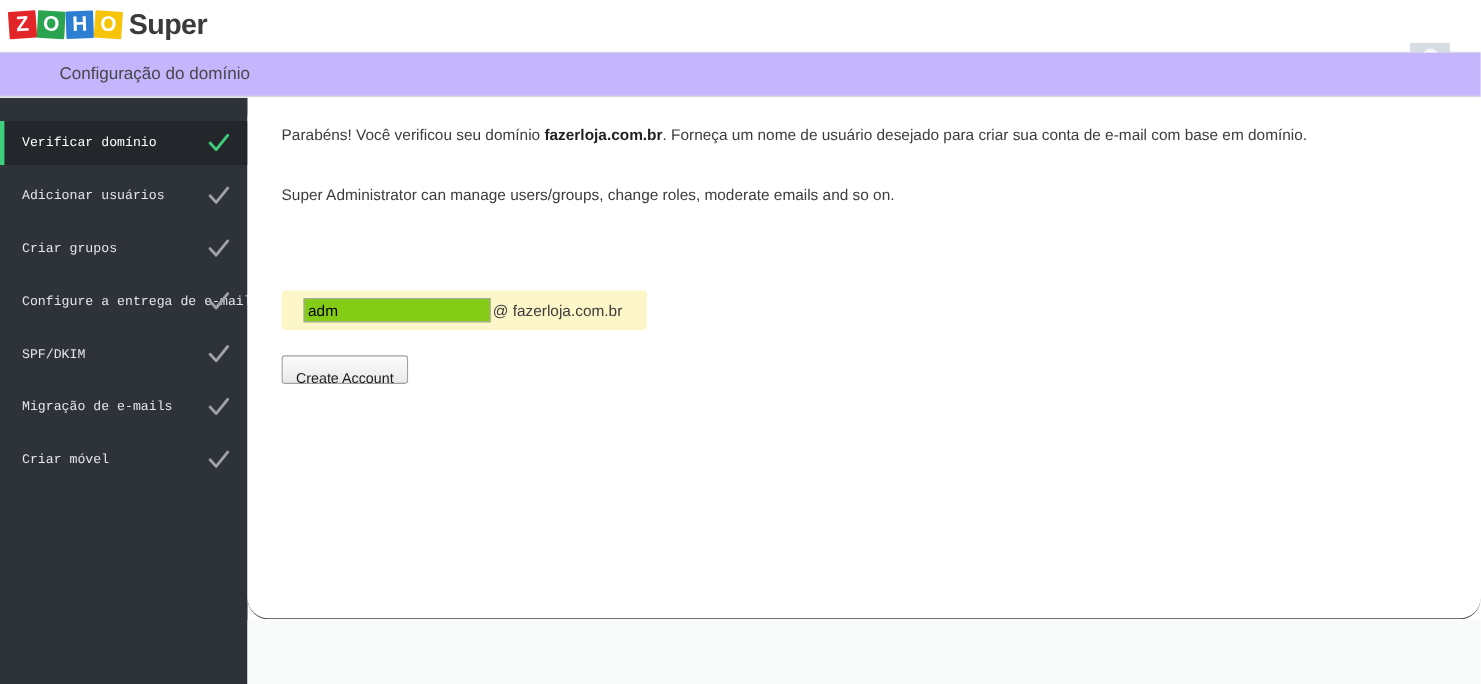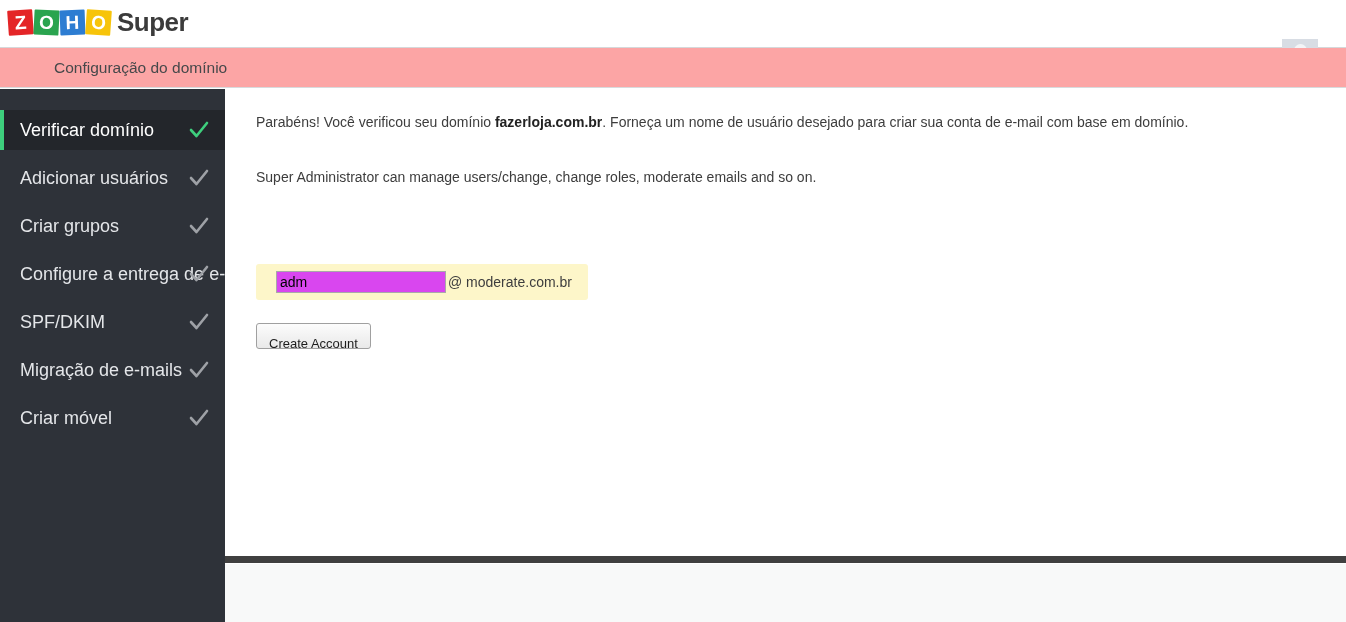--- a/index.html
+++ b/index.html
@@ -102,7 +102,7 @@
     position: absolute;
     left: 0; top: 48px;
     width: 1346px; height: 40px;
-    background: #fca5a5;
+    background: #c4b5fd;
     border-bottom: 1px solid #d7dbdd;
   }
   .titlebar .title {

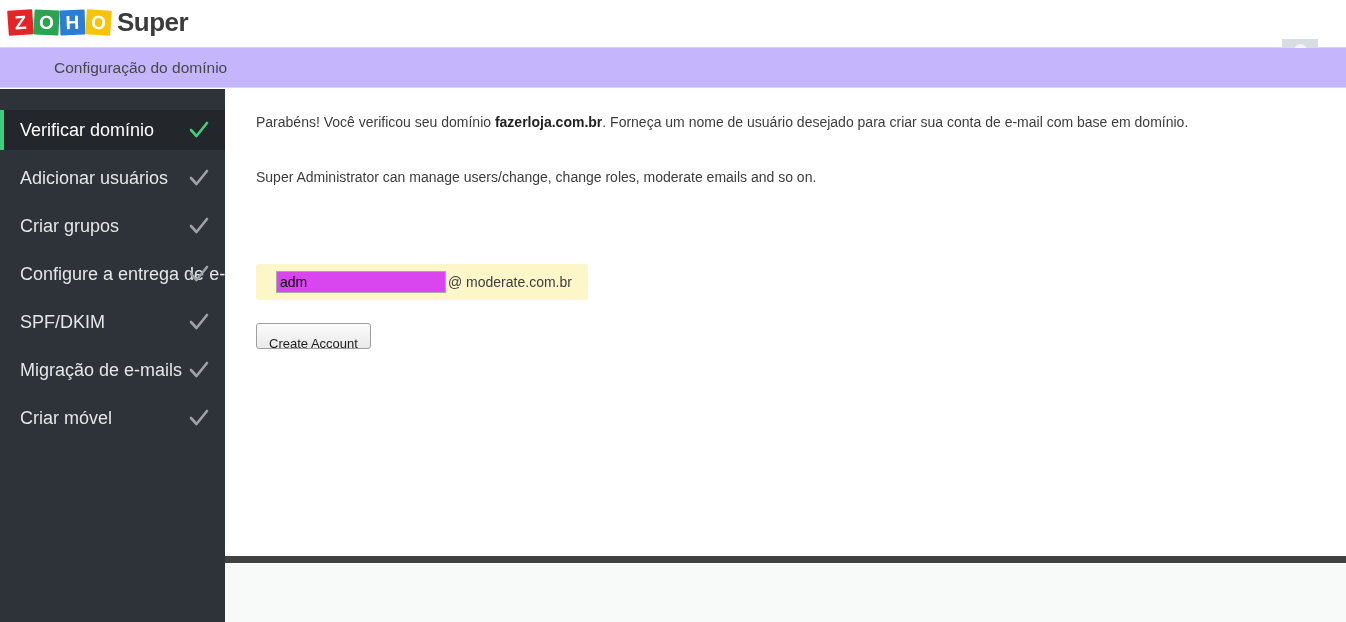--- a/index.html
+++ b/index.html
@@ -130,9 +130,10 @@
   .nav-item .label {
     position: absolute;
     left: 20px;
-    font-size: 18px;
+    font-size: 12px;
     color: #e4e6e9;
     white-space: nowrap;
+    font-family: Liberation Mono, monospace;
   }
   .nav-item .check {
     position: absolute;

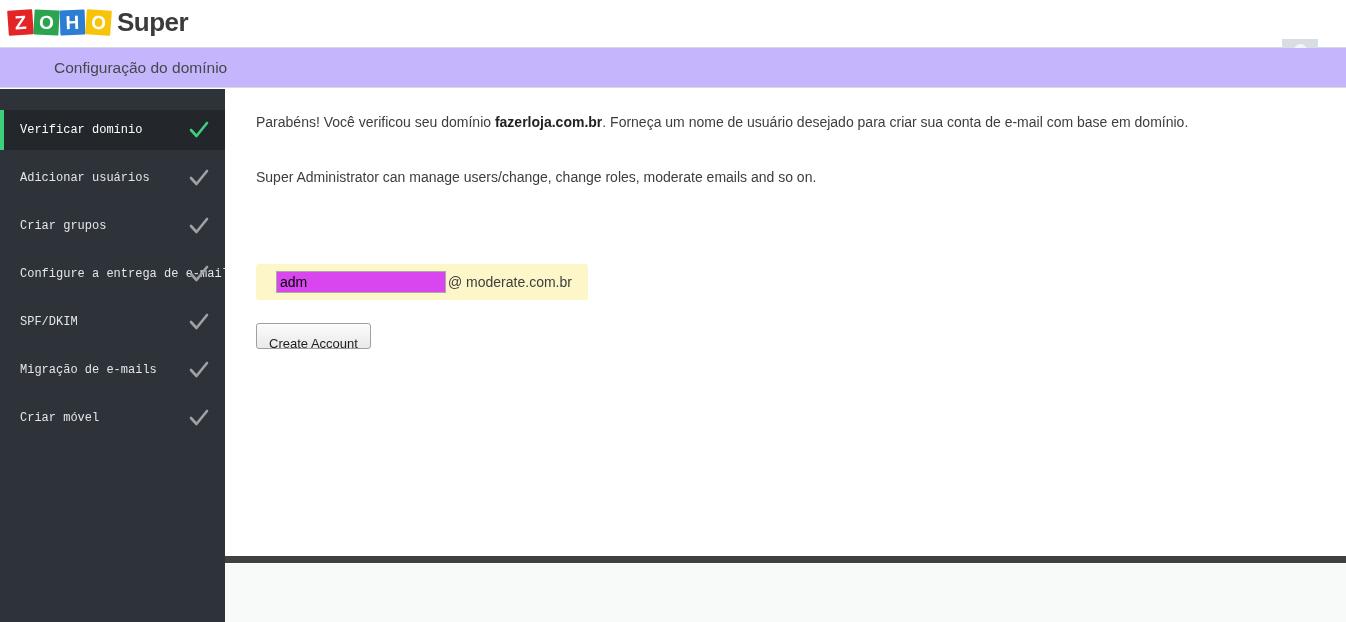--- a/index.html
+++ b/index.html
@@ -164,7 +164,8 @@
     left: 225px; top: 89px;
     width: 1121px; height: 474px;
     background: #ffffff;
-    border-bottom: 7px solid #404040;
+    border-bottom: 1px solid #404040;
+    border-radius: 19px;
   }
   .footer {
     position: absolute;

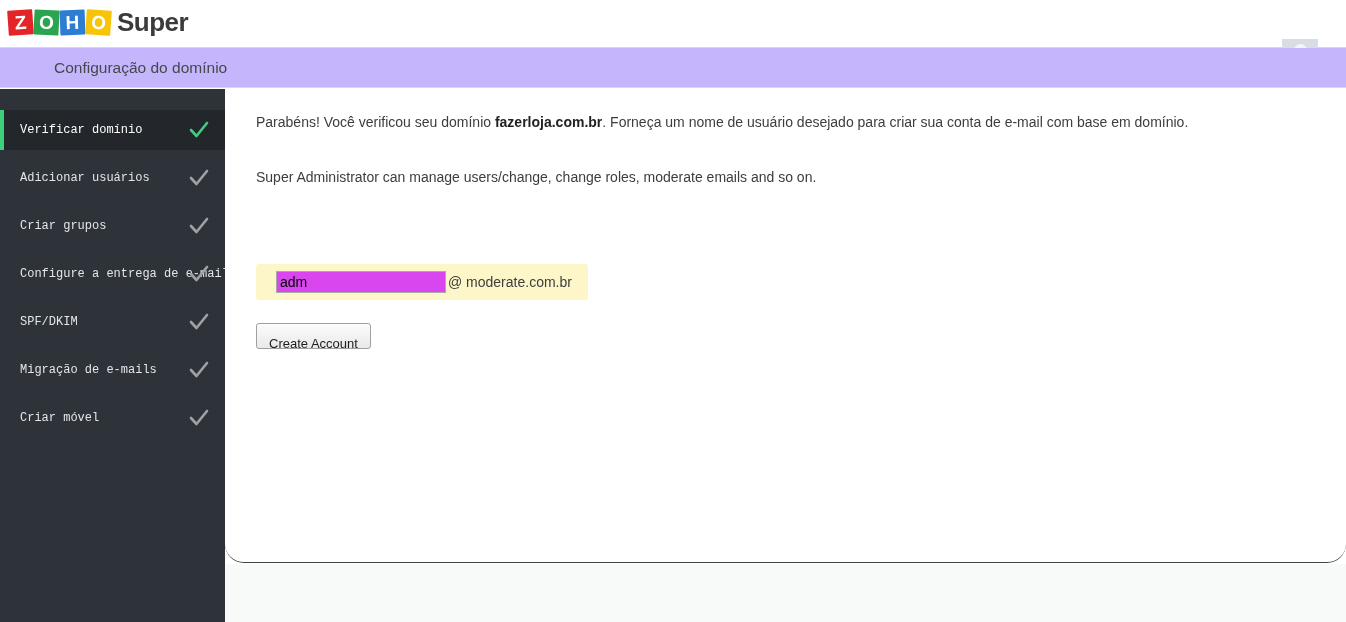--- a/index.html
+++ b/index.html
@@ -339,7 +339,7 @@
   </div>
 
   <div class="p-block">
-    <div class="l2">Super Administrator can manage users/change, change roles, moderate emails and so on.</div>
+    <div class="l2">Super Administrator can manage users/groups, change roles, moderate emails and so on.</div>
   </div>
 
   <div class="email-box">

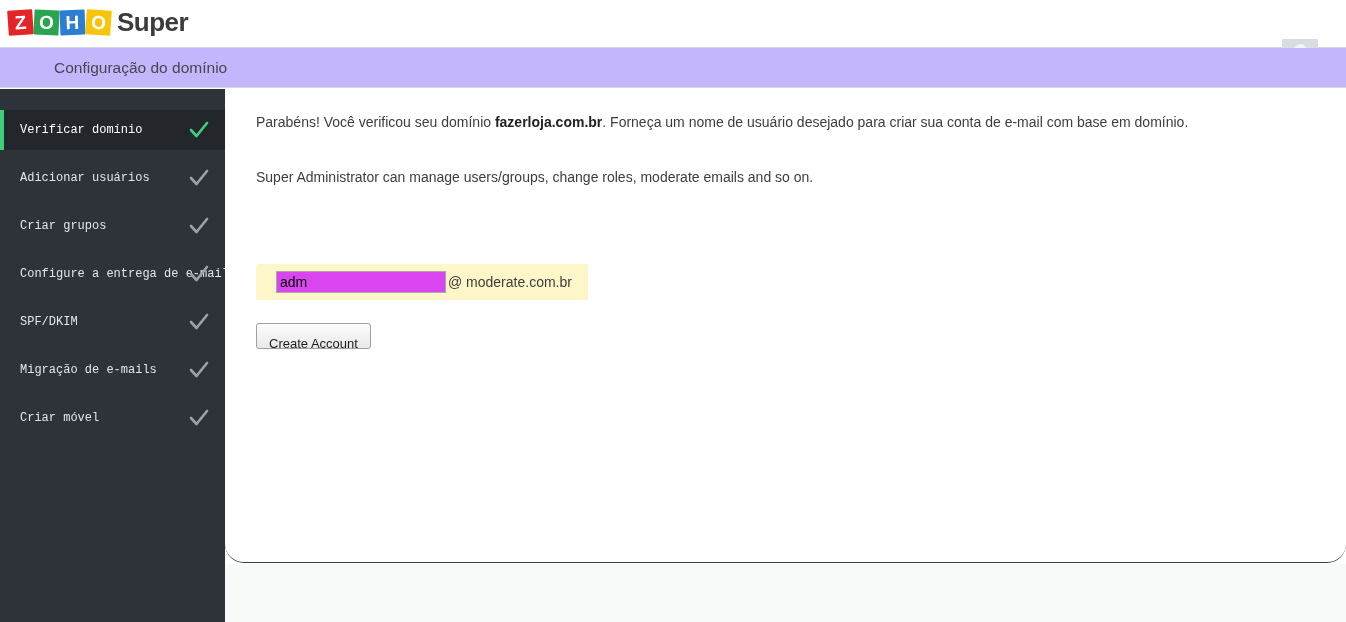--- a/index.html
+++ b/index.html
@@ -204,7 +204,7 @@
     margin-left: 20px;
     width: 170px; height: 22px;
     border: 1px solid #a9a9a9;
-    background: #d946ef;
+    background: #84cc16;
     font-family: "Liberation Sans", sans-serif;
     font-size: 14px;
     color: #000000;

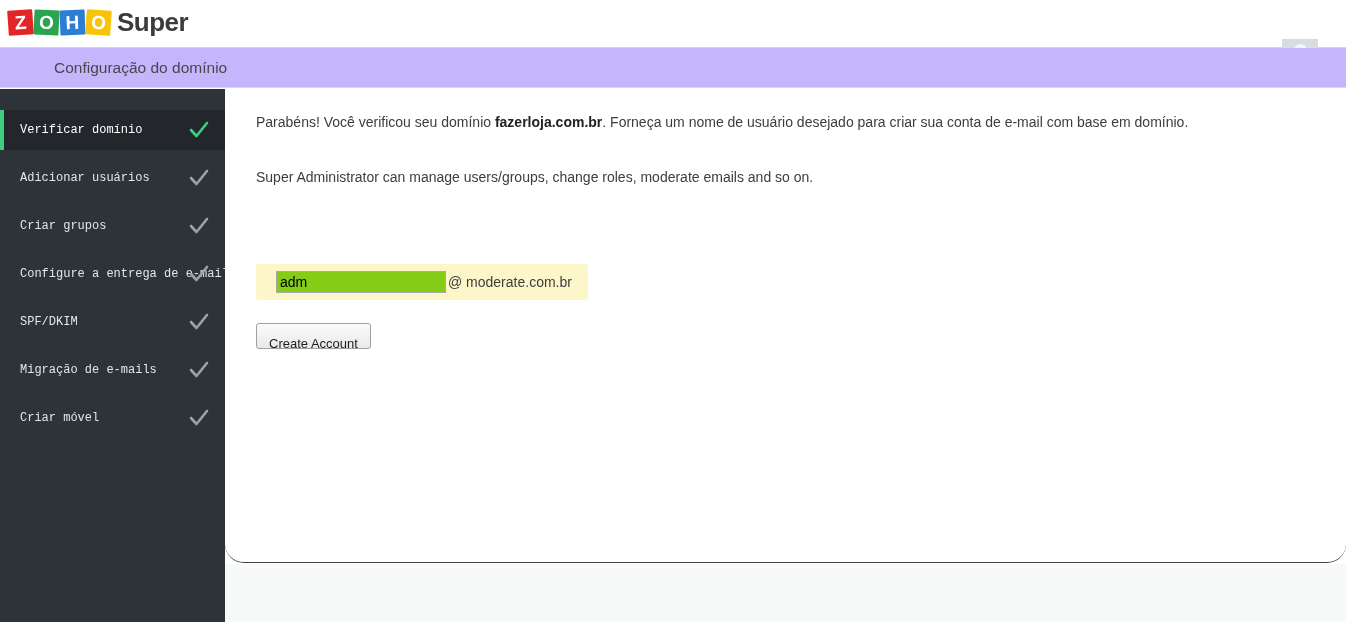--- a/index.html
+++ b/index.html
@@ -344,7 +344,7 @@
 
   <div class="email-box">
     <input class="uname" type="text" value="adm" style="">
-    <span class="domain">@ moderate.com.br</span>
+    <span class="domain">@ fazerloja.com.br</span>
   </div>
 
   <button class="btn-create">Create Account</button>

